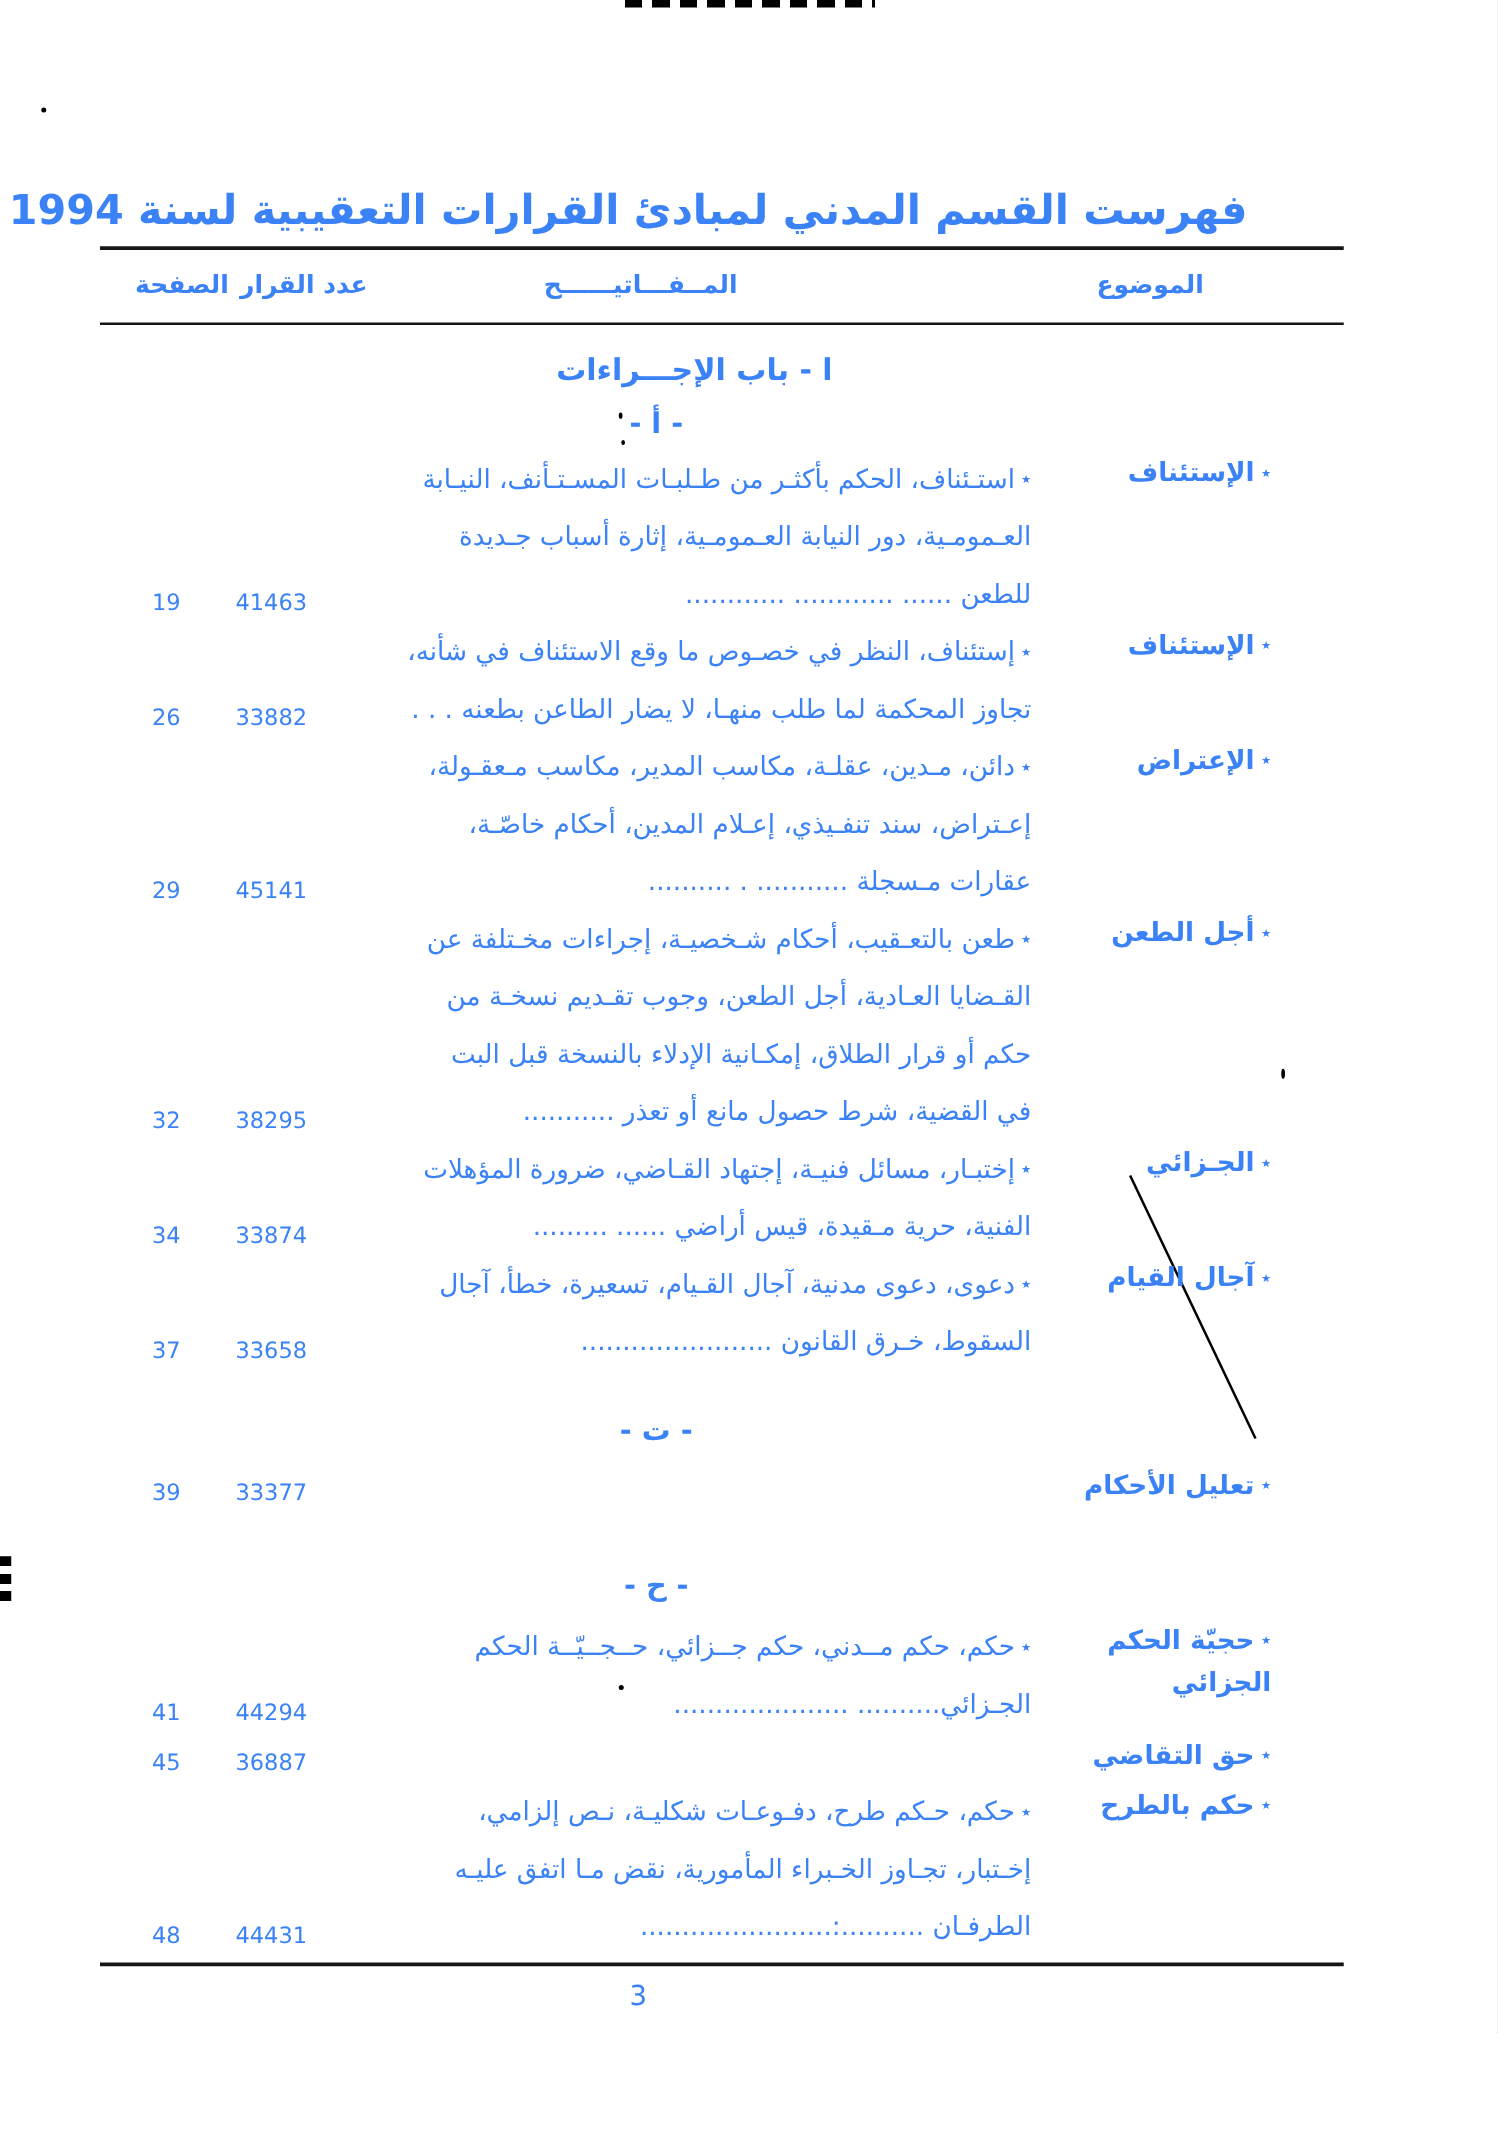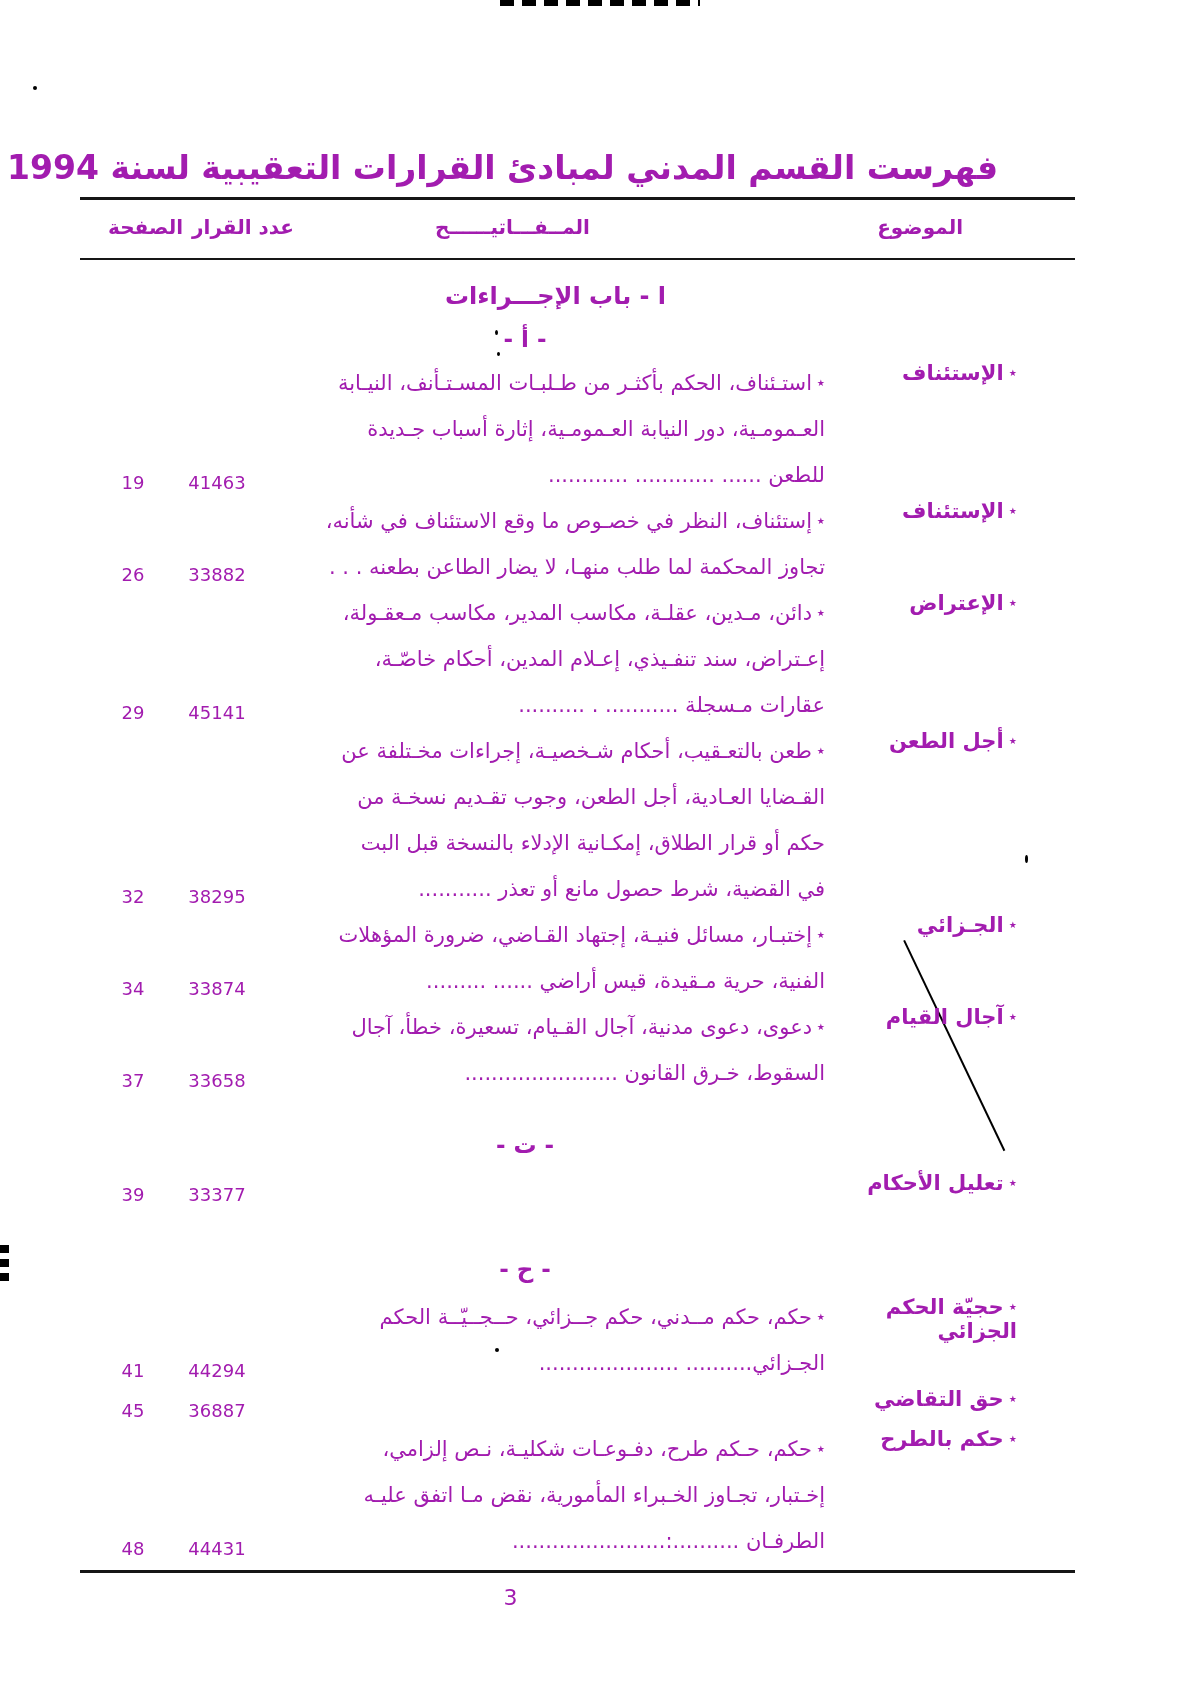--- a/index.html
+++ b/index.html
@@ -10,7 +10,7 @@
     background:#ffffff;
     overflow:hidden;
     font-family:"DejaVu Sans", sans-serif;
-    color:#a21caf;
+    color:#3b82f6;
     direction:rtl;
   }
   .content{position:absolute;top:0;left:80px;width:995px;}

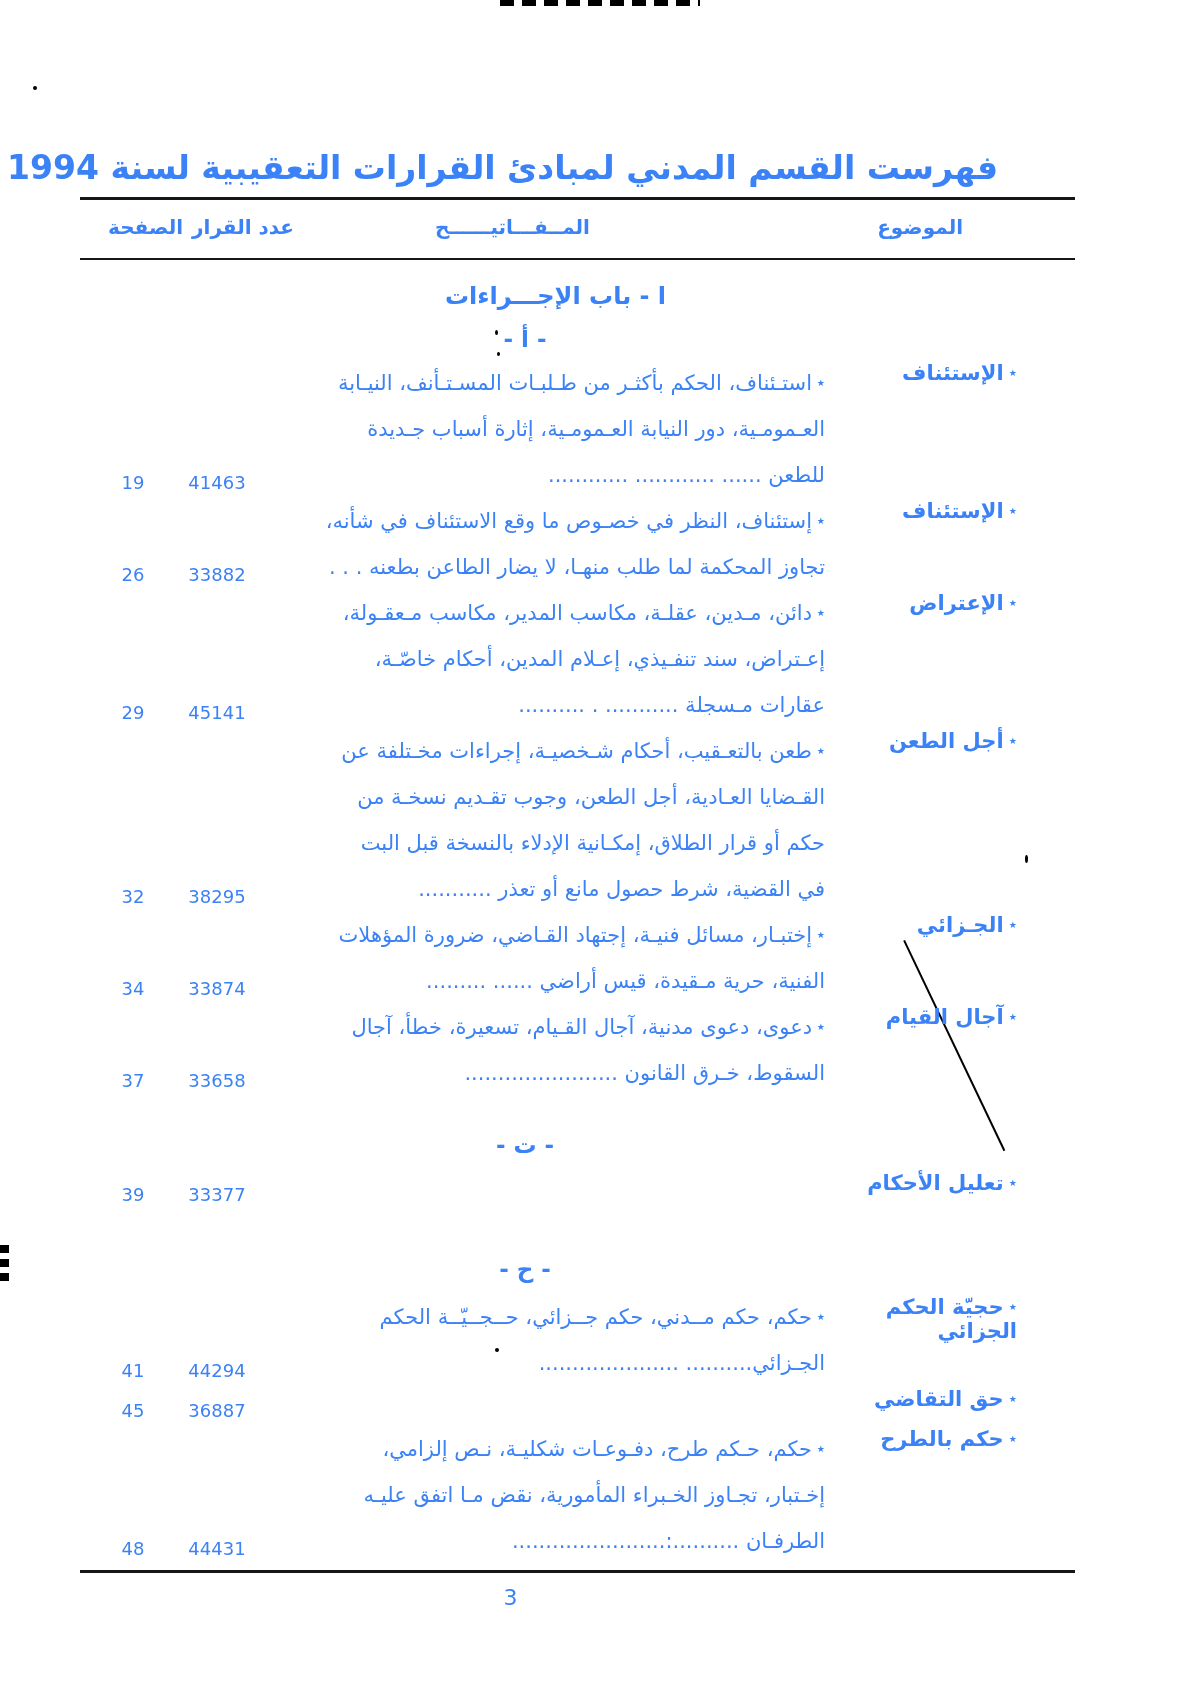--- a/index.html
+++ b/index.html
@@ -53,7 +53,7 @@
   .topic{
     position:absolute;right:58px;top:1px;width:220px;
     text-align:right;font-size:21px;font-weight:bold;
-    line-height:24px;white-space:pre-line;
+    line-height:34px;white-space:pre-line;
   }
   .keys{
     margin-right:250px;width:505px;

